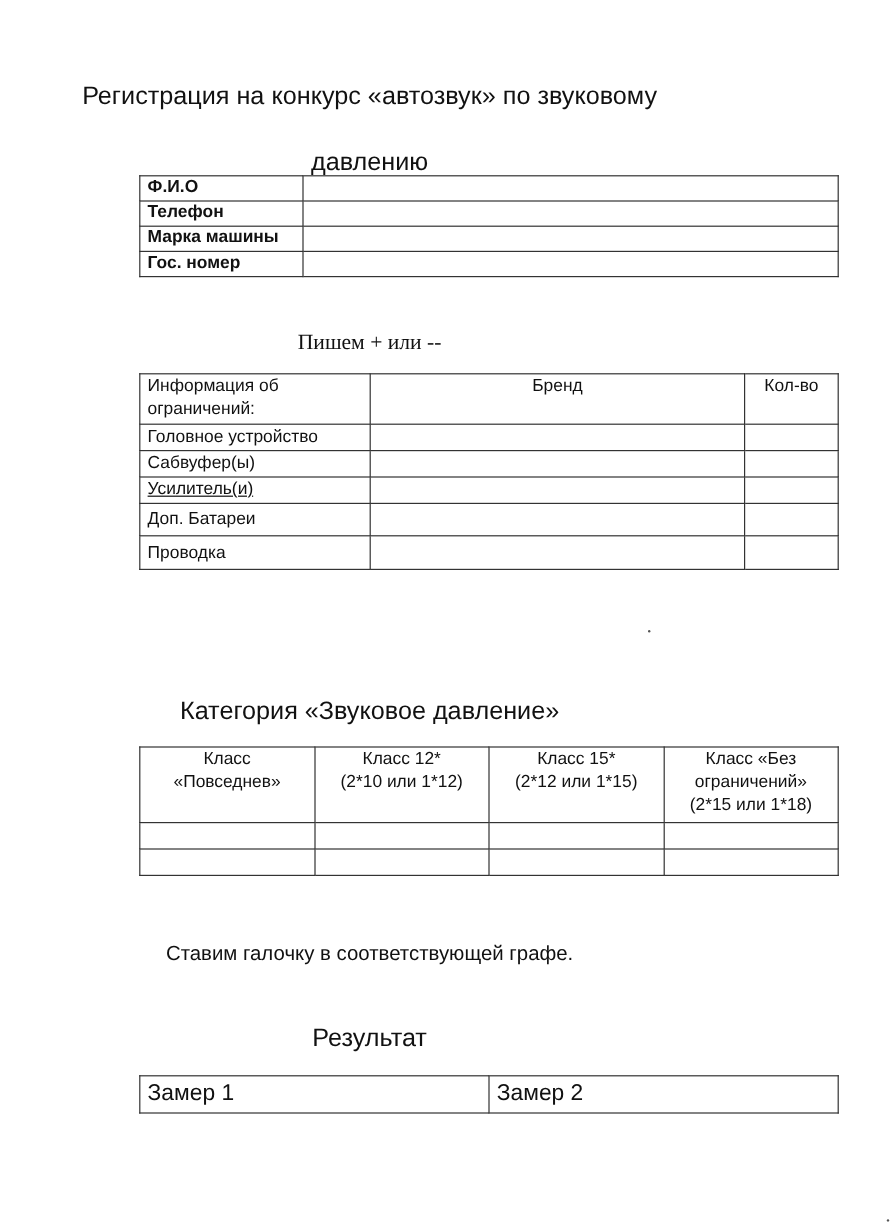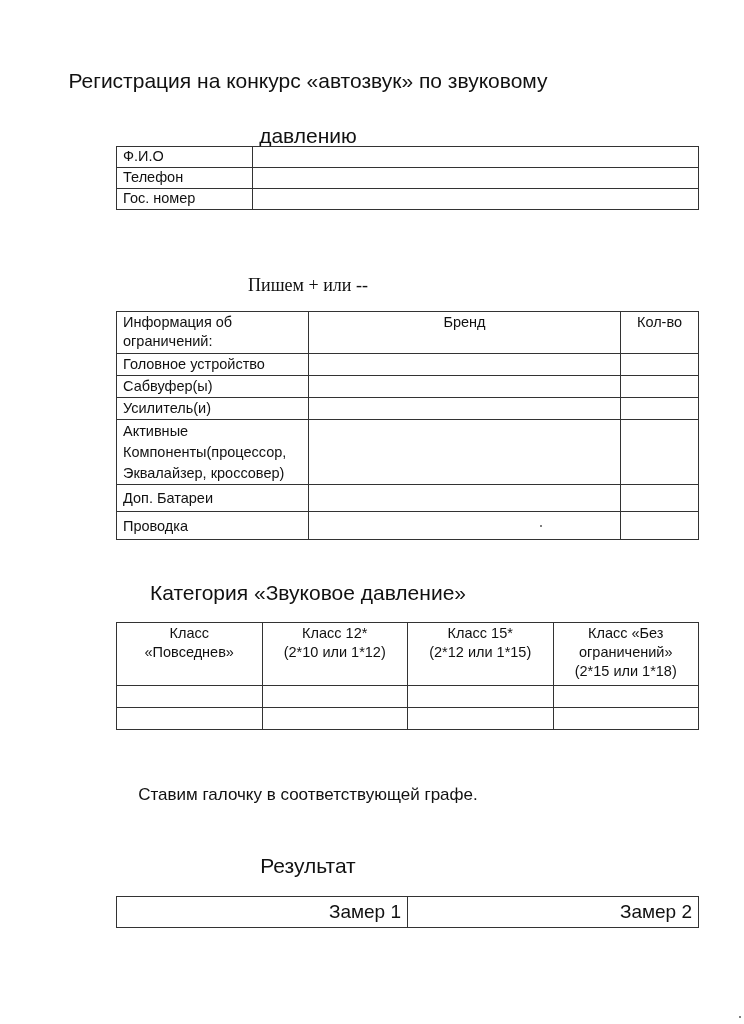--- a/index.html
+++ b/index.html
@@ -17,7 +17,7 @@
   .center { text-align: center; }
 
   
-  #t-reg { left: 116px; top: 146px; width: 583px; }
+  #t-reg { left: 116px; top: 146px; width: 583px; font-weight: bold; }
   #t-reg td { height: 20px; }
   #t-reg col.c1 { width: 136px; }
 

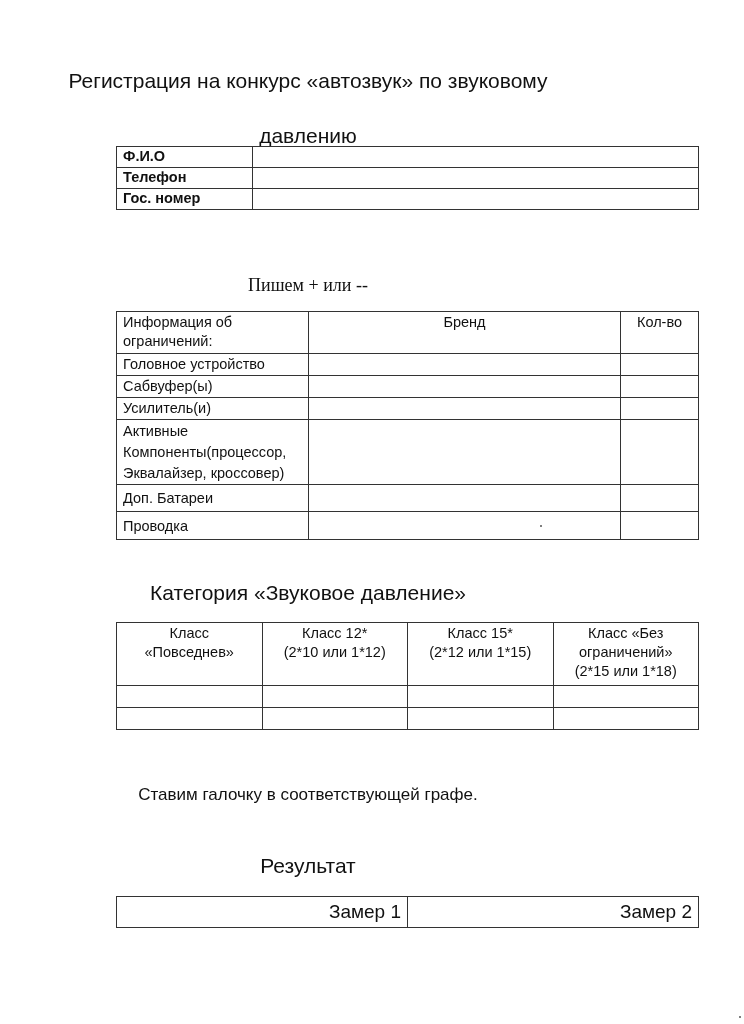--- a/index.html
+++ b/index.html
@@ -55,6 +55,10 @@
   </tr>
   <tr>
     <td>Телефон</td>
+    <td></td>
+  </tr>
+  <tr>
+    <td>Марка машины</td>
     <td></td>
   </tr>
   <tr>

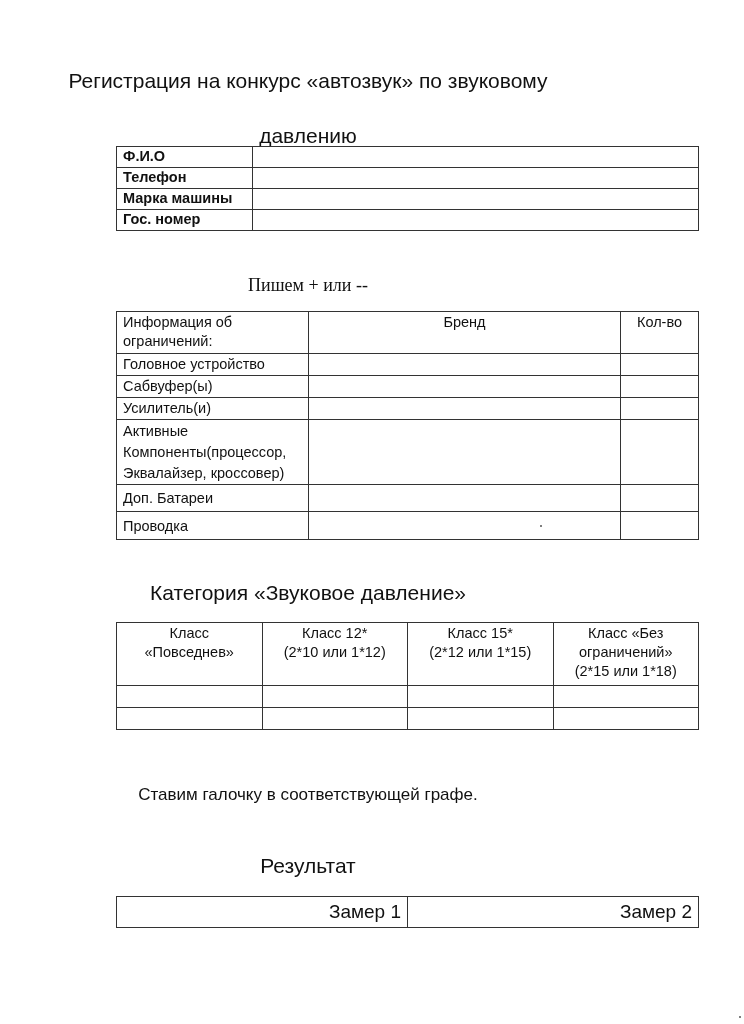--- a/index.html
+++ b/index.html
@@ -93,7 +93,7 @@
     <td></td>
   </tr>
   <tr>
-    <td style="height:20px;">Усилитель(и)</td>
+    <td style="height:20px;text-decoration:underline;">Усилитель(и)</td>
     <td></td>
     <td></td>
   </tr>

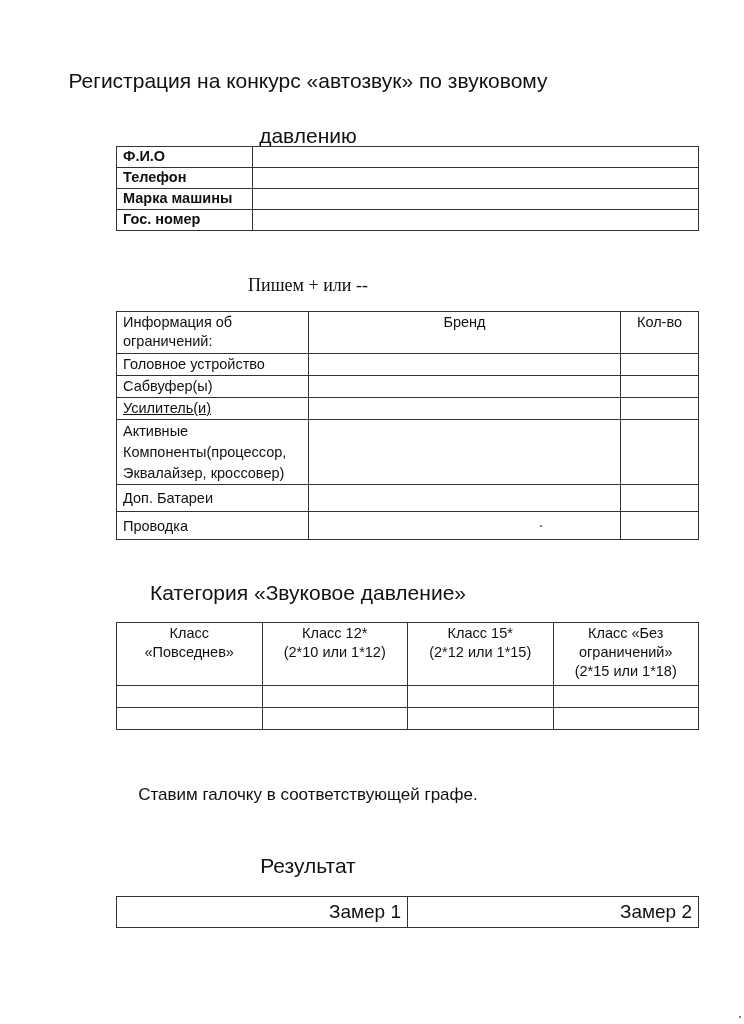--- a/index.html
+++ b/index.html
@@ -98,11 +98,6 @@
     <td></td>
   </tr>
   <tr>
-    <td style="height:63px; line-height:21px;">Активные Компоненты(процессор, Эквалайзер, кроссовер)</td>
-    <td></td>
-    <td></td>
-  </tr>
-  <tr>
     <td style="height:25px; vertical-align:middle;">Доп. Батареи</td>
     <td></td>
     <td></td>

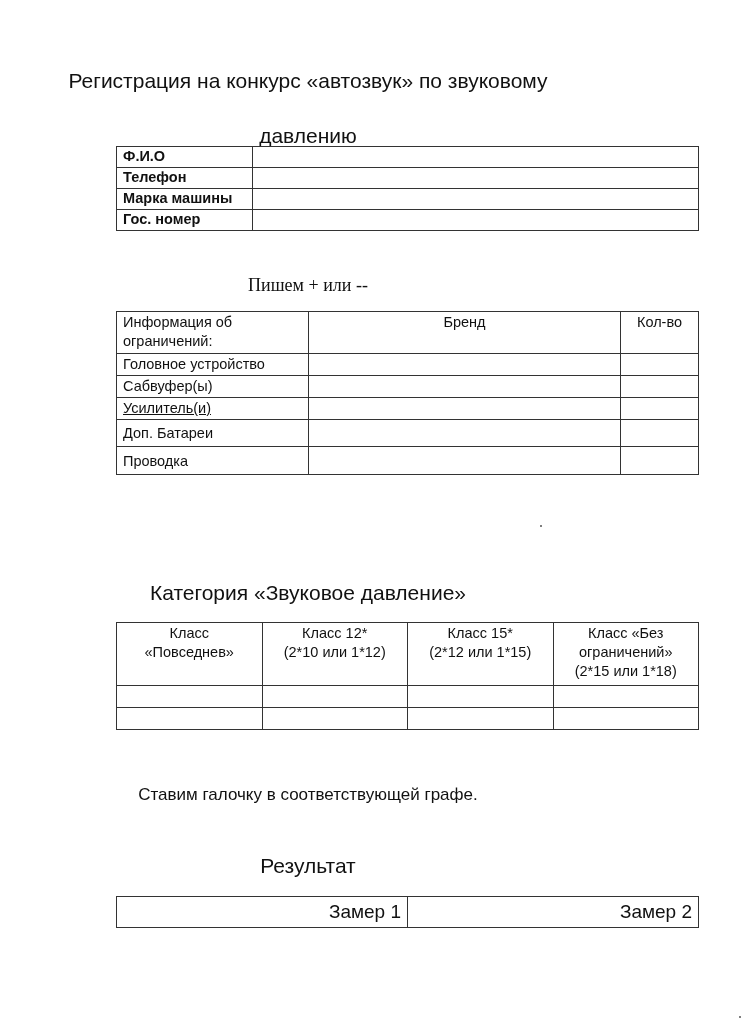--- a/index.html
+++ b/index.html
@@ -33,7 +33,7 @@
 
   
   #t-res { left: 116px; top: 896px; width: 583px; }
-  #t-res td { text-align: right; font-size: 19px; height: 30px; line-height: 30px; vertical-align: middle; }
+  #t-res td { text-align: left; font-size: 19px; height: 30px; line-height: 30px; vertical-align: middle; }
 
   .speck { width: 2px; height: 2px; background: #555; border-radius: 1px; }
 </style>

